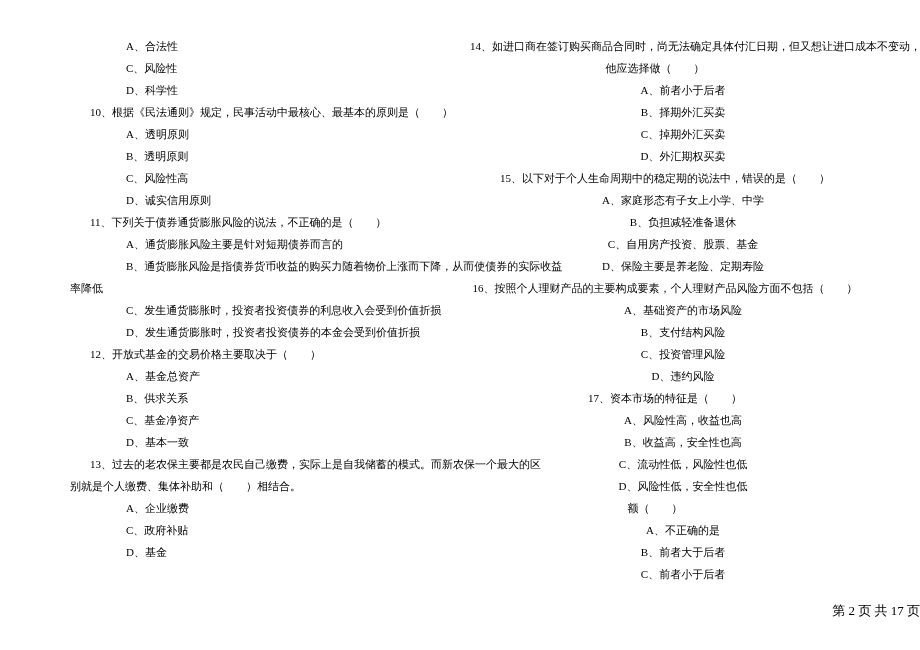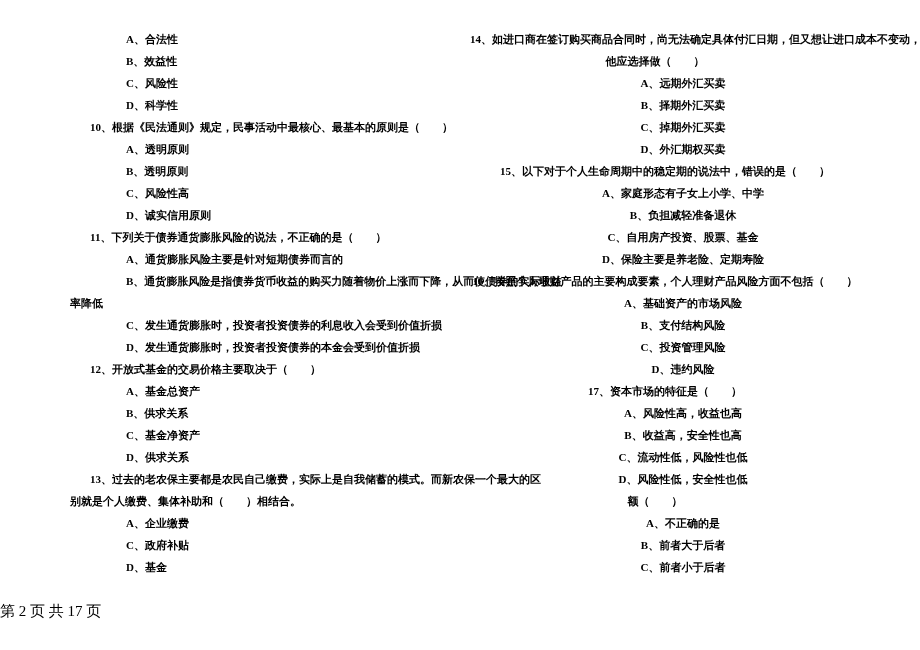--- a/index.html
+++ b/index.html
@@ -21,8 +21,7 @@
       display: flex;
       width: 100%;
       height: 600px;
-      padding-top: 28px;
-      font-weight: bold;
+      padding-top: 35px;
     }
     .column {
       width: 50%;

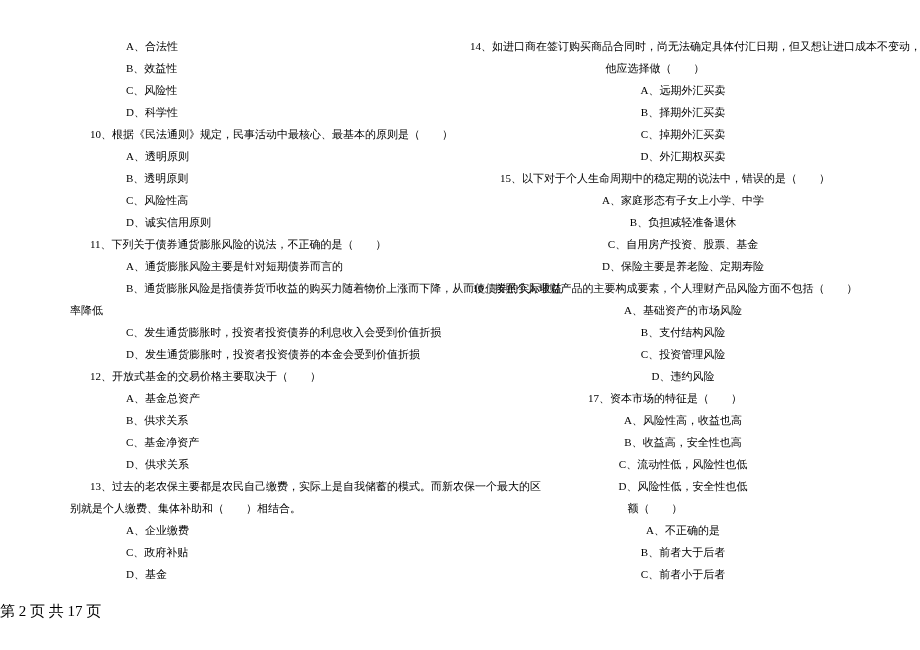--- a/index.html
+++ b/index.html
@@ -59,7 +59,6 @@
 <div class="page-container">
   <div class="column">
     <div class="line option">A、合法性</div>
-    <div class="line option">B、效益性</div>
     <div class="line option">C、风险性</div>
     <div class="line option">D、科学性</div>
 

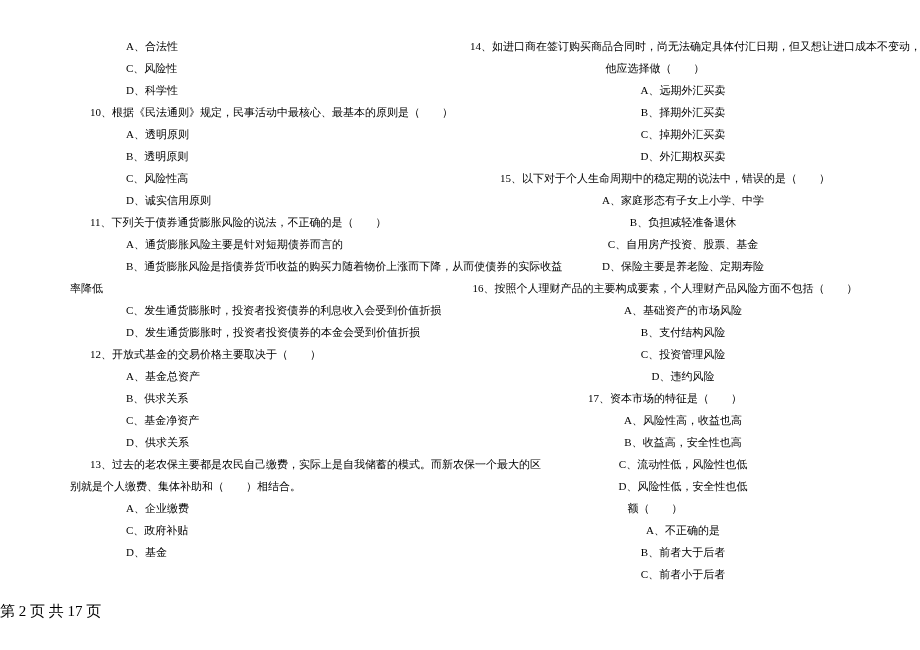--- a/index.html
+++ b/index.html
@@ -91,7 +91,7 @@
   <div class="column column-right">
     <div class="line question">14、如进口商在签订购买商品合同时，尚无法确定具体付汇日期，但又想让进口成本不变动，</div>
     <div class="line continuation">他应选择做（　　）</div>
-    <div class="line option">A、远期外汇买卖</div>
+    <div class="line option">A、前者小于后者</div>
     <div class="line option">B、择期外汇买卖</div>
     <div class="line option">C、掉期外汇买卖</div>
     <div class="line option">D、外汇期权买卖</div>

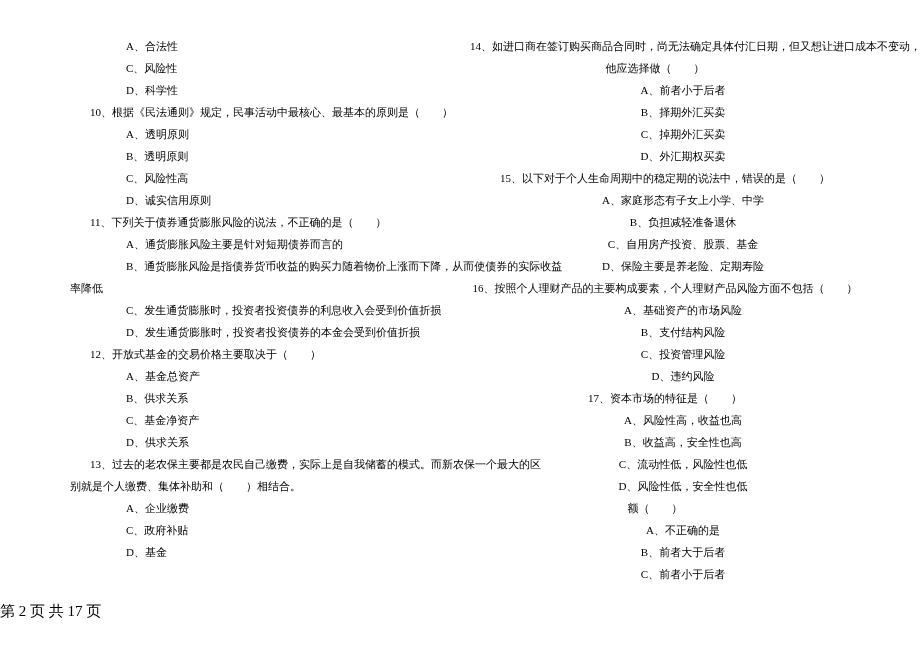--- a/index.html
+++ b/index.html
@@ -79,7 +79,7 @@
     <div class="line option">A、基金总资产</div>
     <div class="line option">B、供求关系</div>
     <div class="line option">C、基金净资产</div>
-    <div class="line option">D、供求关系</div>
+    <div class="line option">D、基本一致</div>
 
     <div class="line question">13、过去的老农保主要都是农民自己缴费，实际上是自我储蓄的模式。而新农保一个最大的区</div>
     <div class="line continuation">别就是个人缴费、集体补助和（　　）相结合。</div>

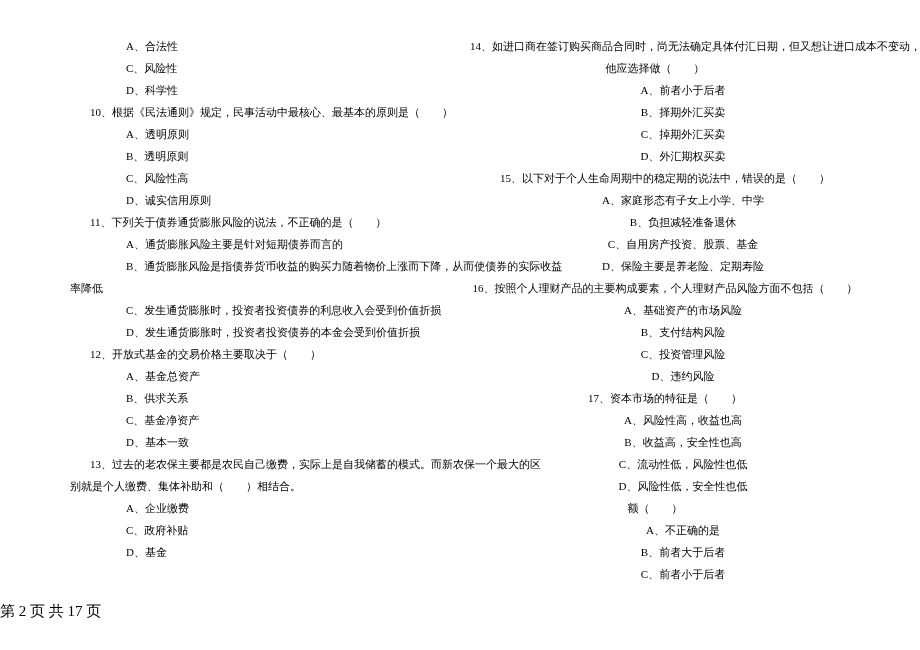--- a/index.html
+++ b/index.html
@@ -48,8 +48,8 @@
       margin-left: -20px;
     }
     .footer {
-      text-align: left;
-      font-size: 15px;
+      text-align: right;
+      font-size: 13px;
       padding-top: 2px;
     }
   </style>

